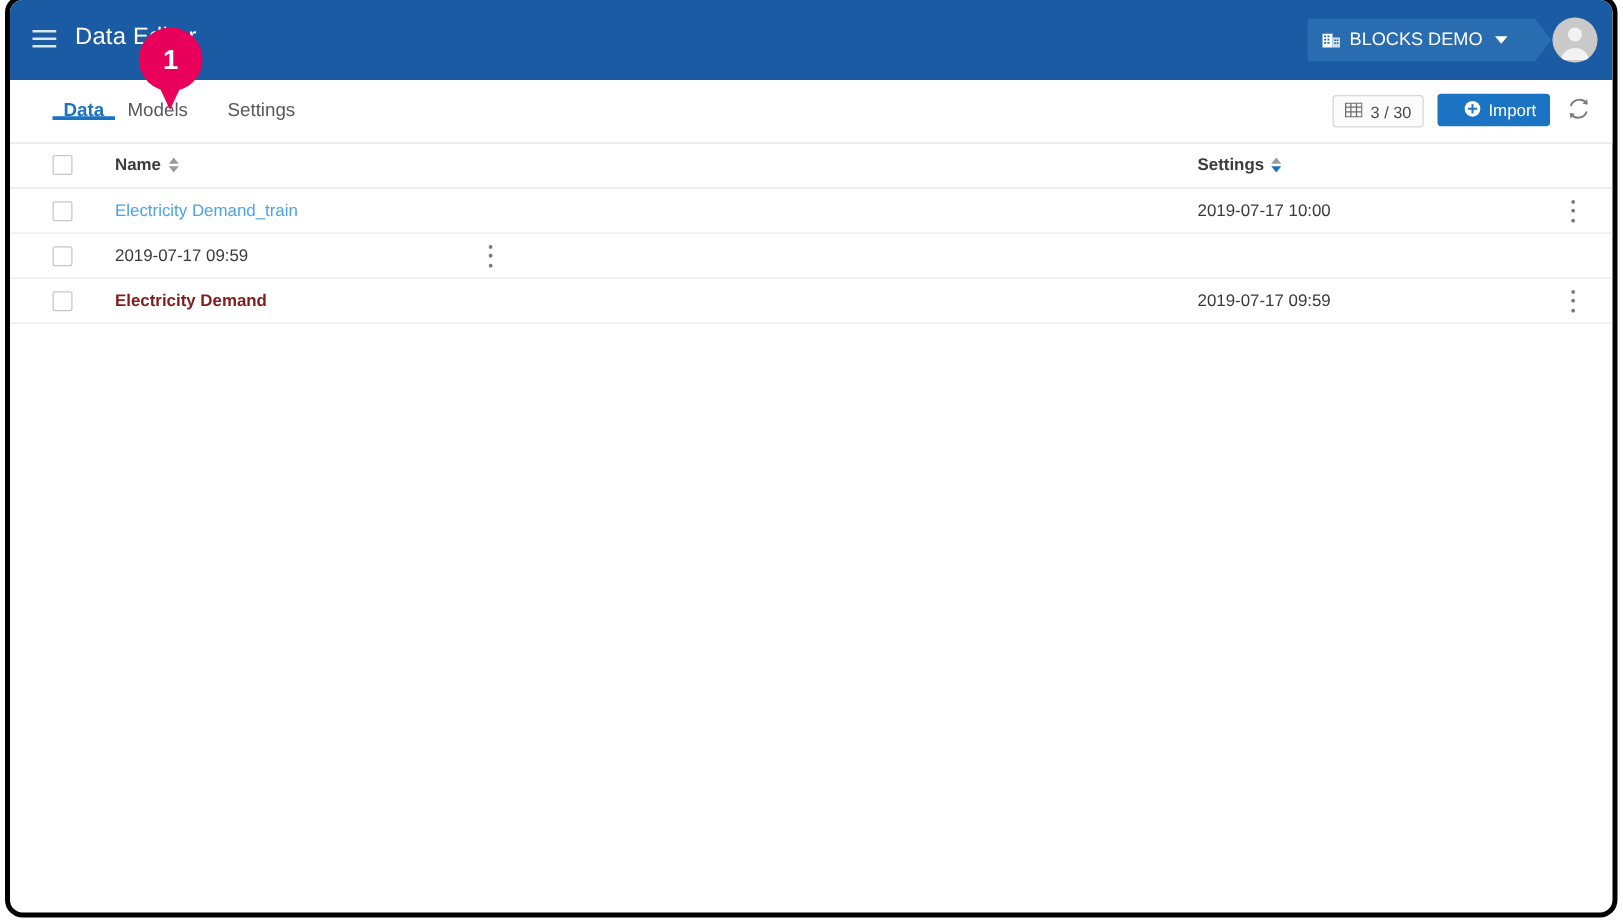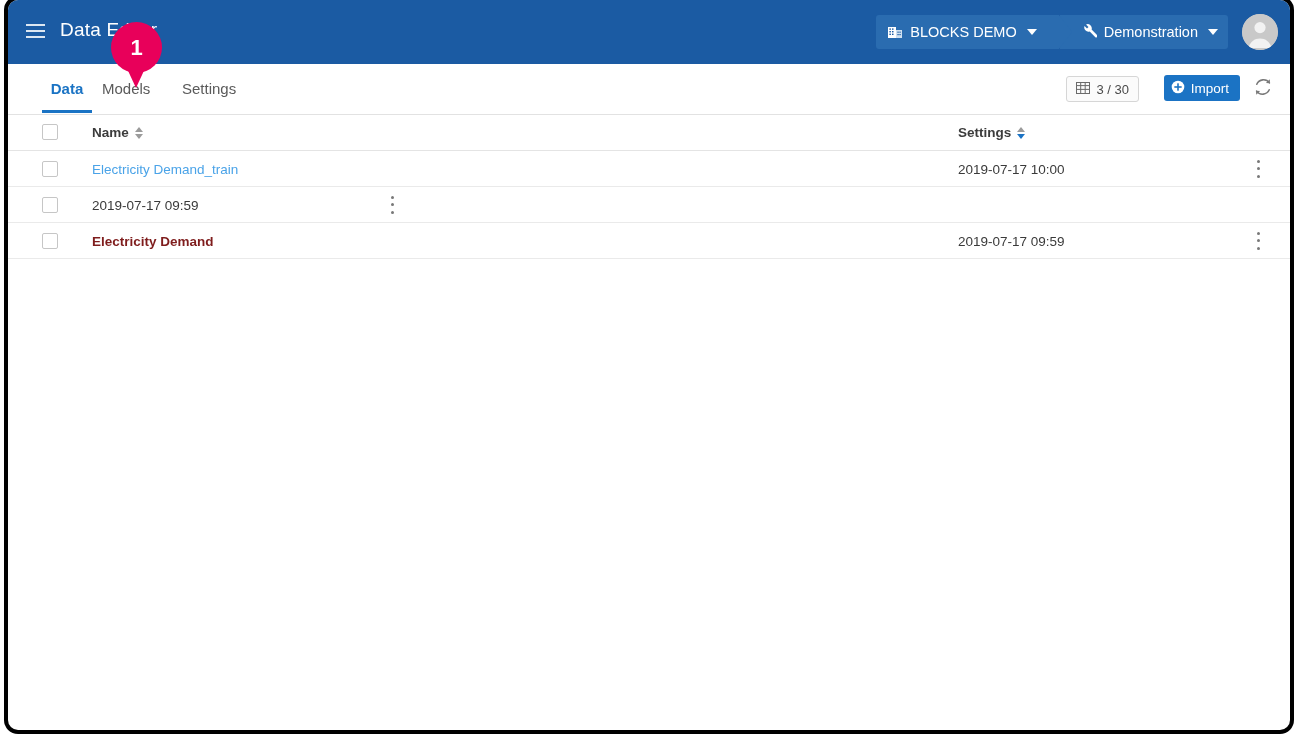--- a/index.html
+++ b/index.html
@@ -358,15 +358,6 @@
         <span class="caret-down"></span>
       </div>
 
-      <div class="ctx-chip second">
-        <span class="ctx-icon">
-          <svg width="17" height="17" viewBox="0 0 24 24" aria-hidden="true">
-            <path fill="#ffffff" d="M21.7 18.6l-8-8a6 6 0 0 1-7.3-7.9l3.5 3.5 2.1-2.1-3.5-3.5a6 6 0 0 1 7.9 7.3l8 8a1.5 1.5 0 0 1 0 2.1l-.6.6a1.5 1.5 0 0 1-2.1 0z"></path>
-          </svg>
-        </span>
-        <span class="ctx-label">Demonstration</span>
-        <span class="caret-down"></span>
-      </div>
     </div>
 
     <div id="avatar">

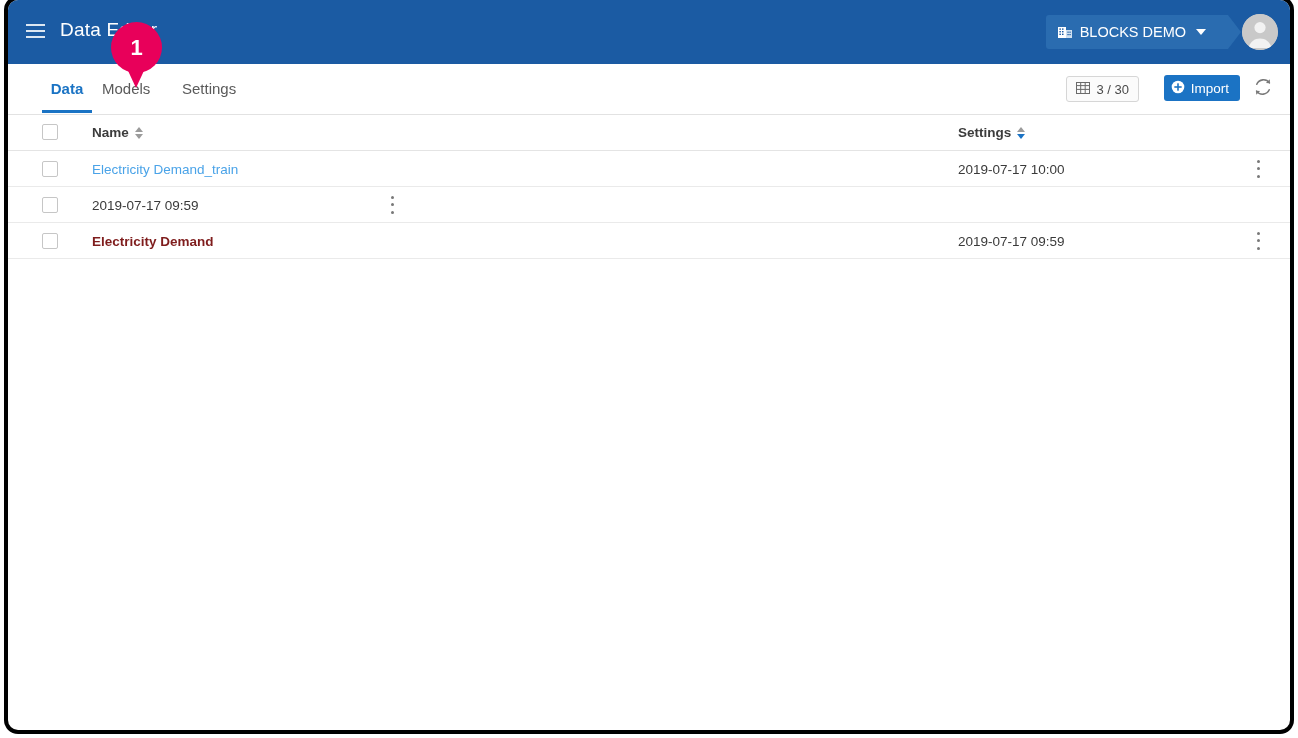--- a/index.html
+++ b/index.html
@@ -144,7 +144,7 @@
   .tab {
     position: absolute;
     top: 0;
-    height: 49px;
+    height: 32px;
     line-height: 49px;
     font-size: 15px;
     color: #5a5a5a;

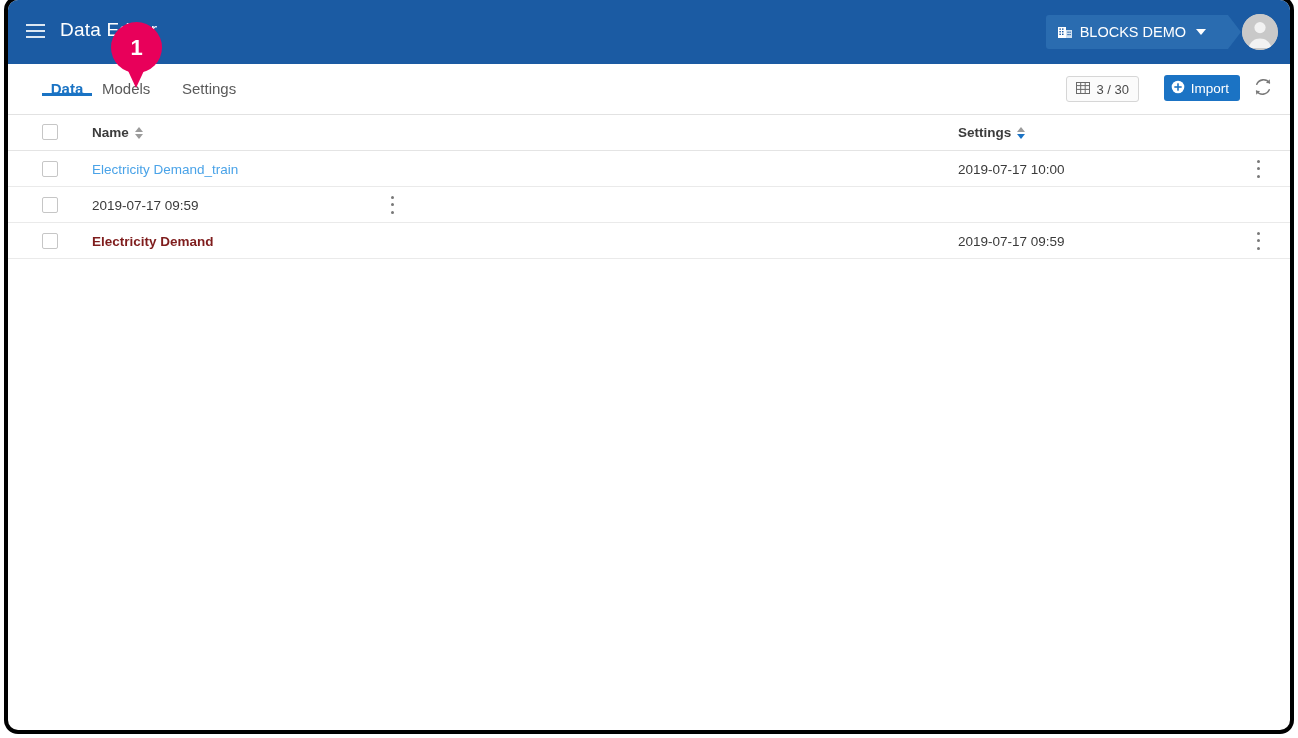--- a/index.html
+++ b/index.html
@@ -188,7 +188,7 @@
     display: flex;
     align-items: center;
     gap: 6px;
-    padding: 0 11px 0 7px;
+    padding: 0 11px 0 21px;
     background: #1b73c4;
     color: #ffffff;
     border: none;

